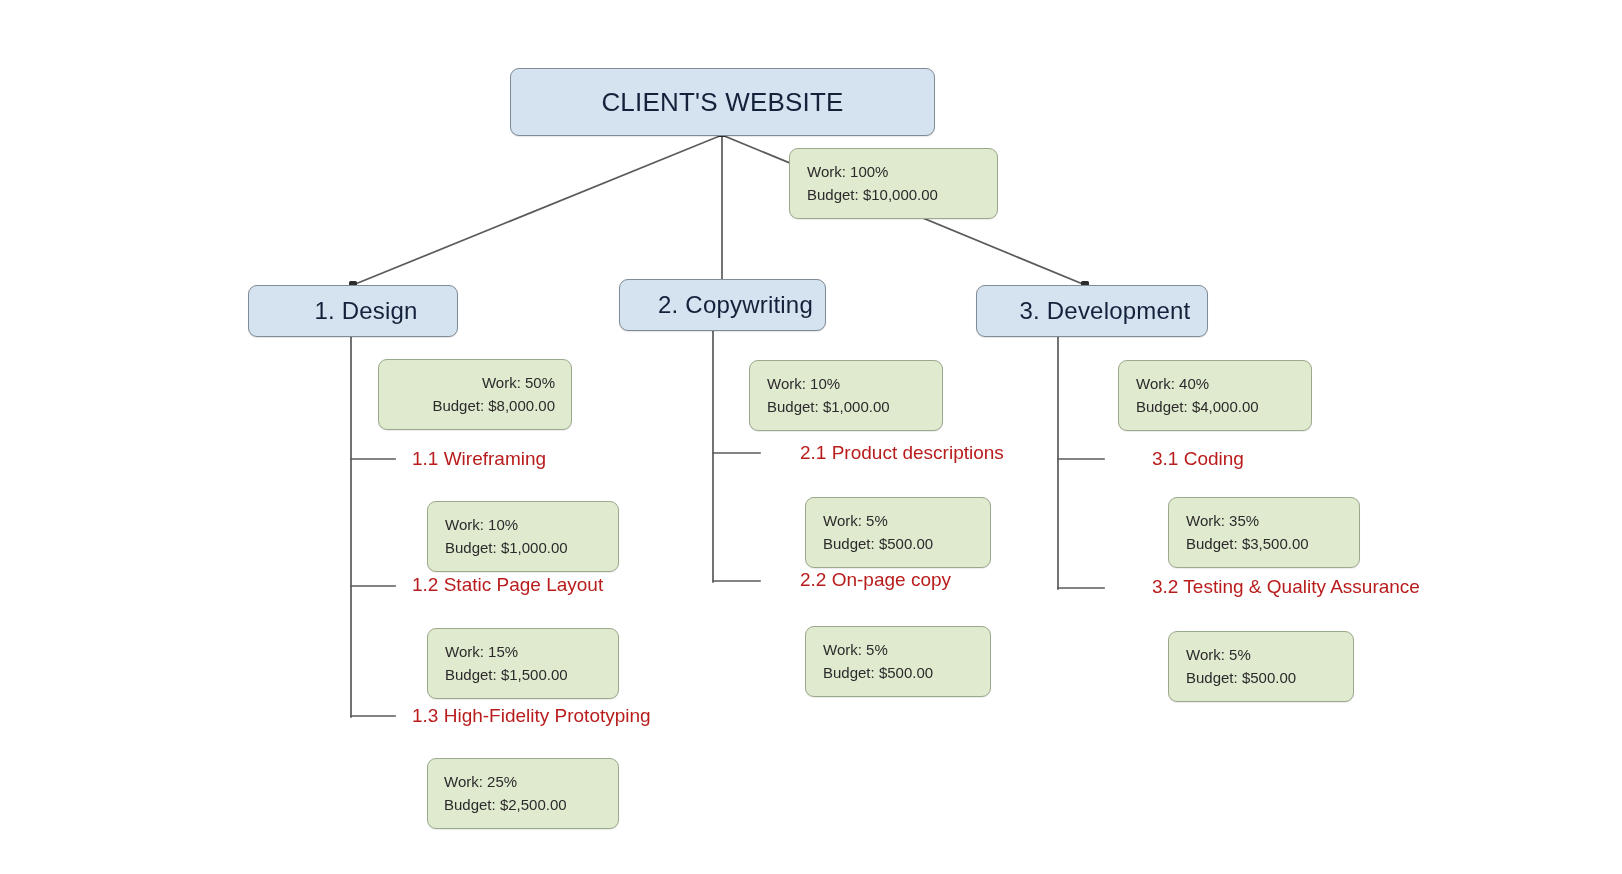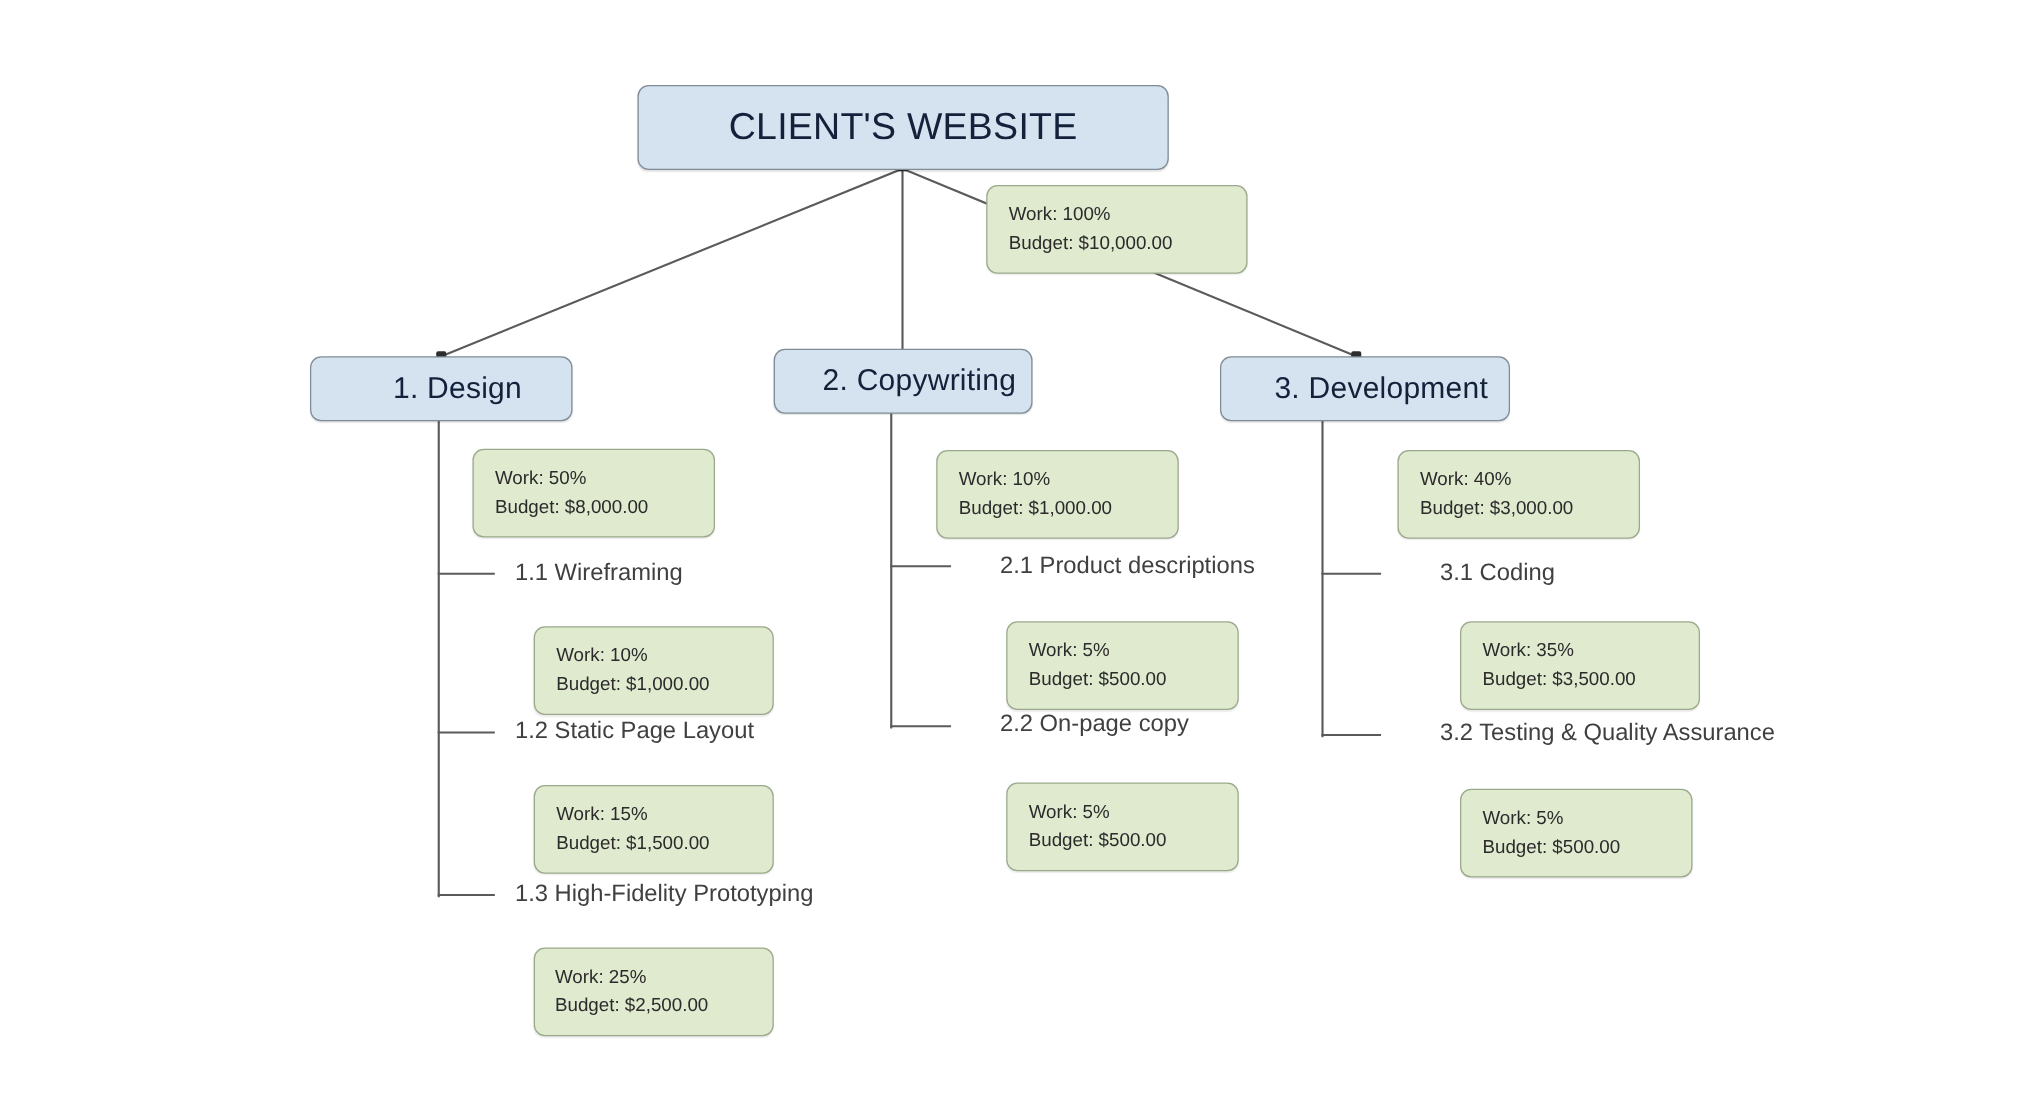--- a/index.html
+++ b/index.html
@@ -43,7 +43,7 @@
     z-index: 4;
   }
   .node.root {
-    font-size: 30px;
+    font-size: 26px;
   }
   .node.level2 {
     font-size: 24px;

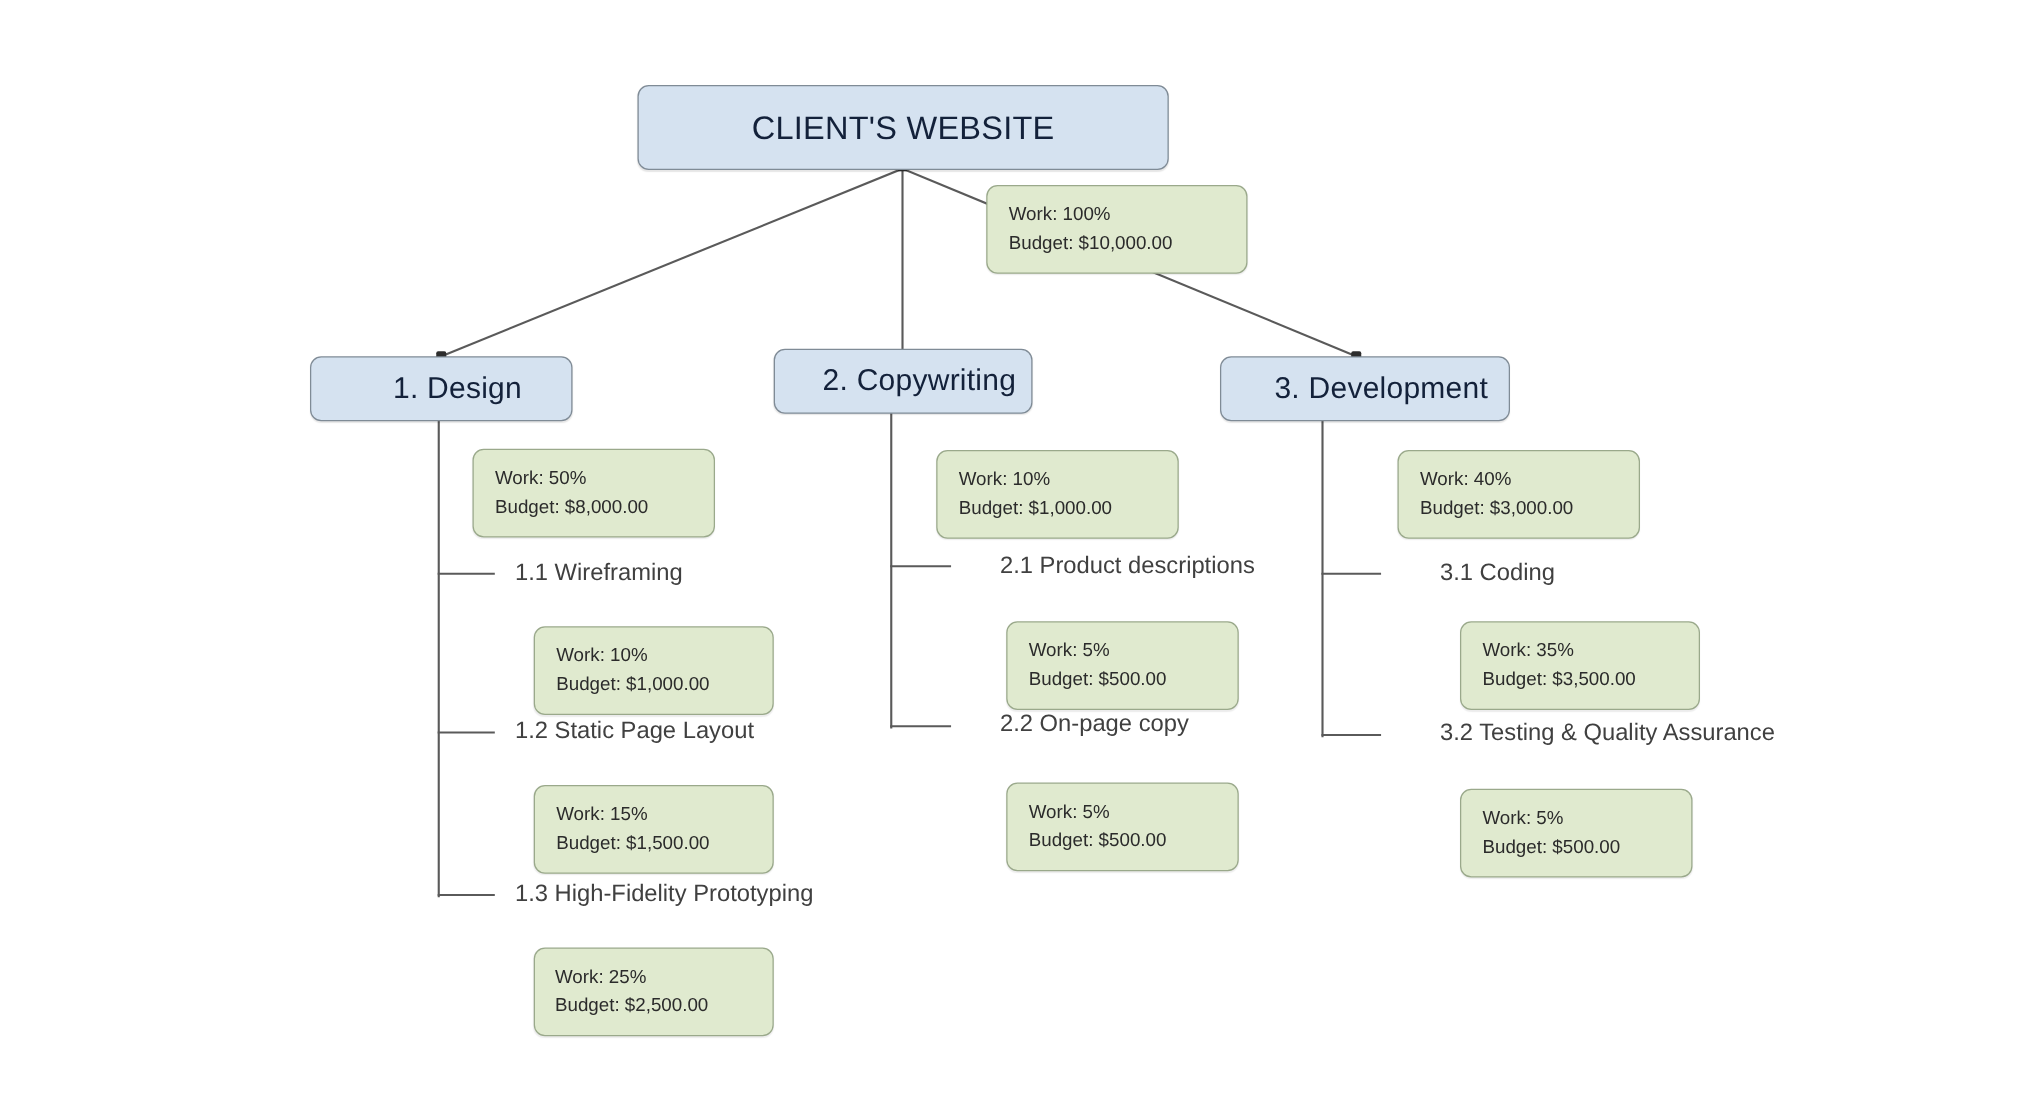--- a/index.html
+++ b/index.html
@@ -123,7 +123,7 @@
     <span>1. Design</span>
   </div>
 
-  <div class="note" style="left:378px; top:359px; width:194px;">
+  <div class="note" style="left:378px; top:359px; width:194px;text-align:right;">
     <div class="line">Work: 50%</div>
     <div class="line">Budget: $8,000.00</div>
   </div>

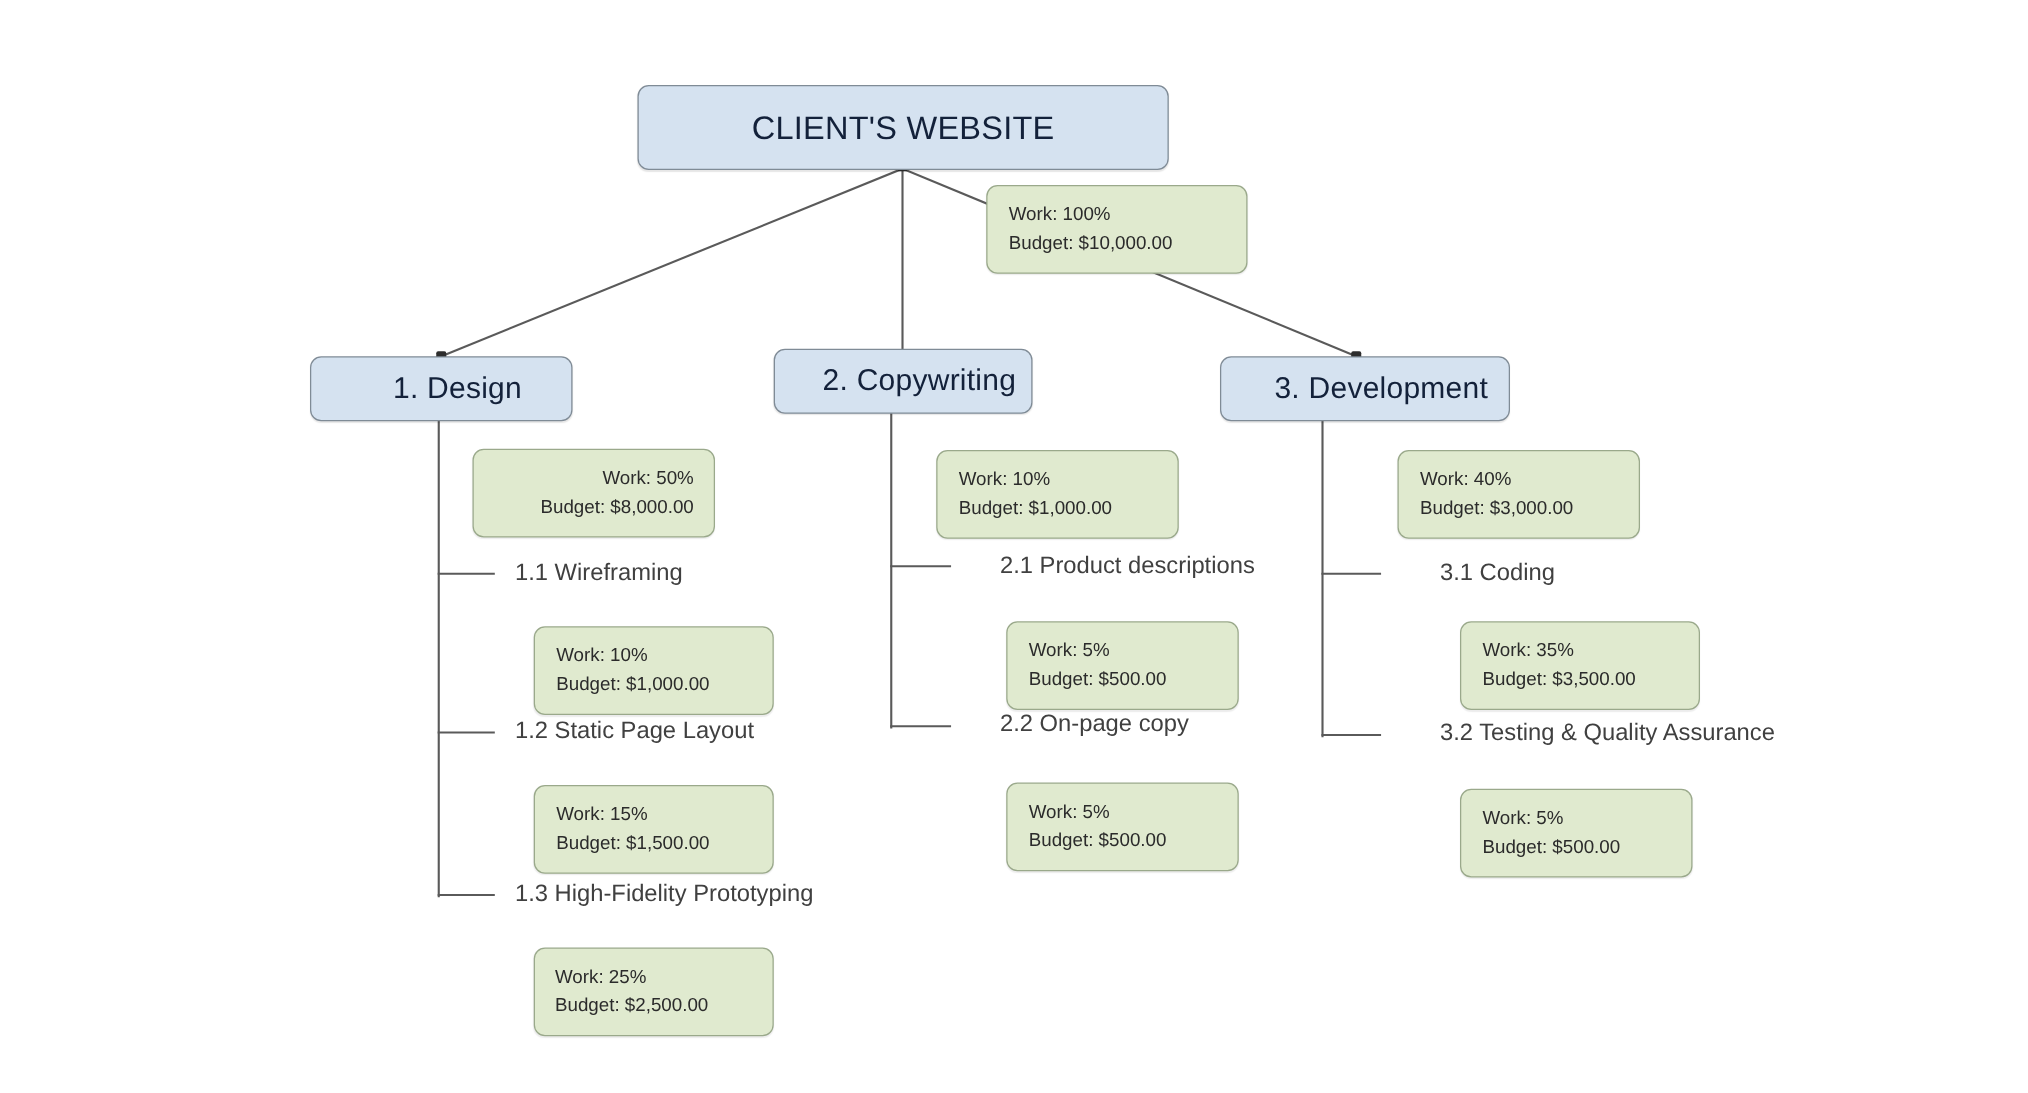--- a/index.html
+++ b/index.html
@@ -173,7 +173,7 @@
 
   <div class="note" style="left:1118px; top:360px; width:194px;">
     <div class="line">Work: 40%</div>
-    <div class="line">Budget: $3,000.00</div>
+    <div class="line">Budget: $4,000.00</div>
   </div>
 
   <div class="leaf-label" style="left:1152px; top:448px;">3.1 Coding</div>

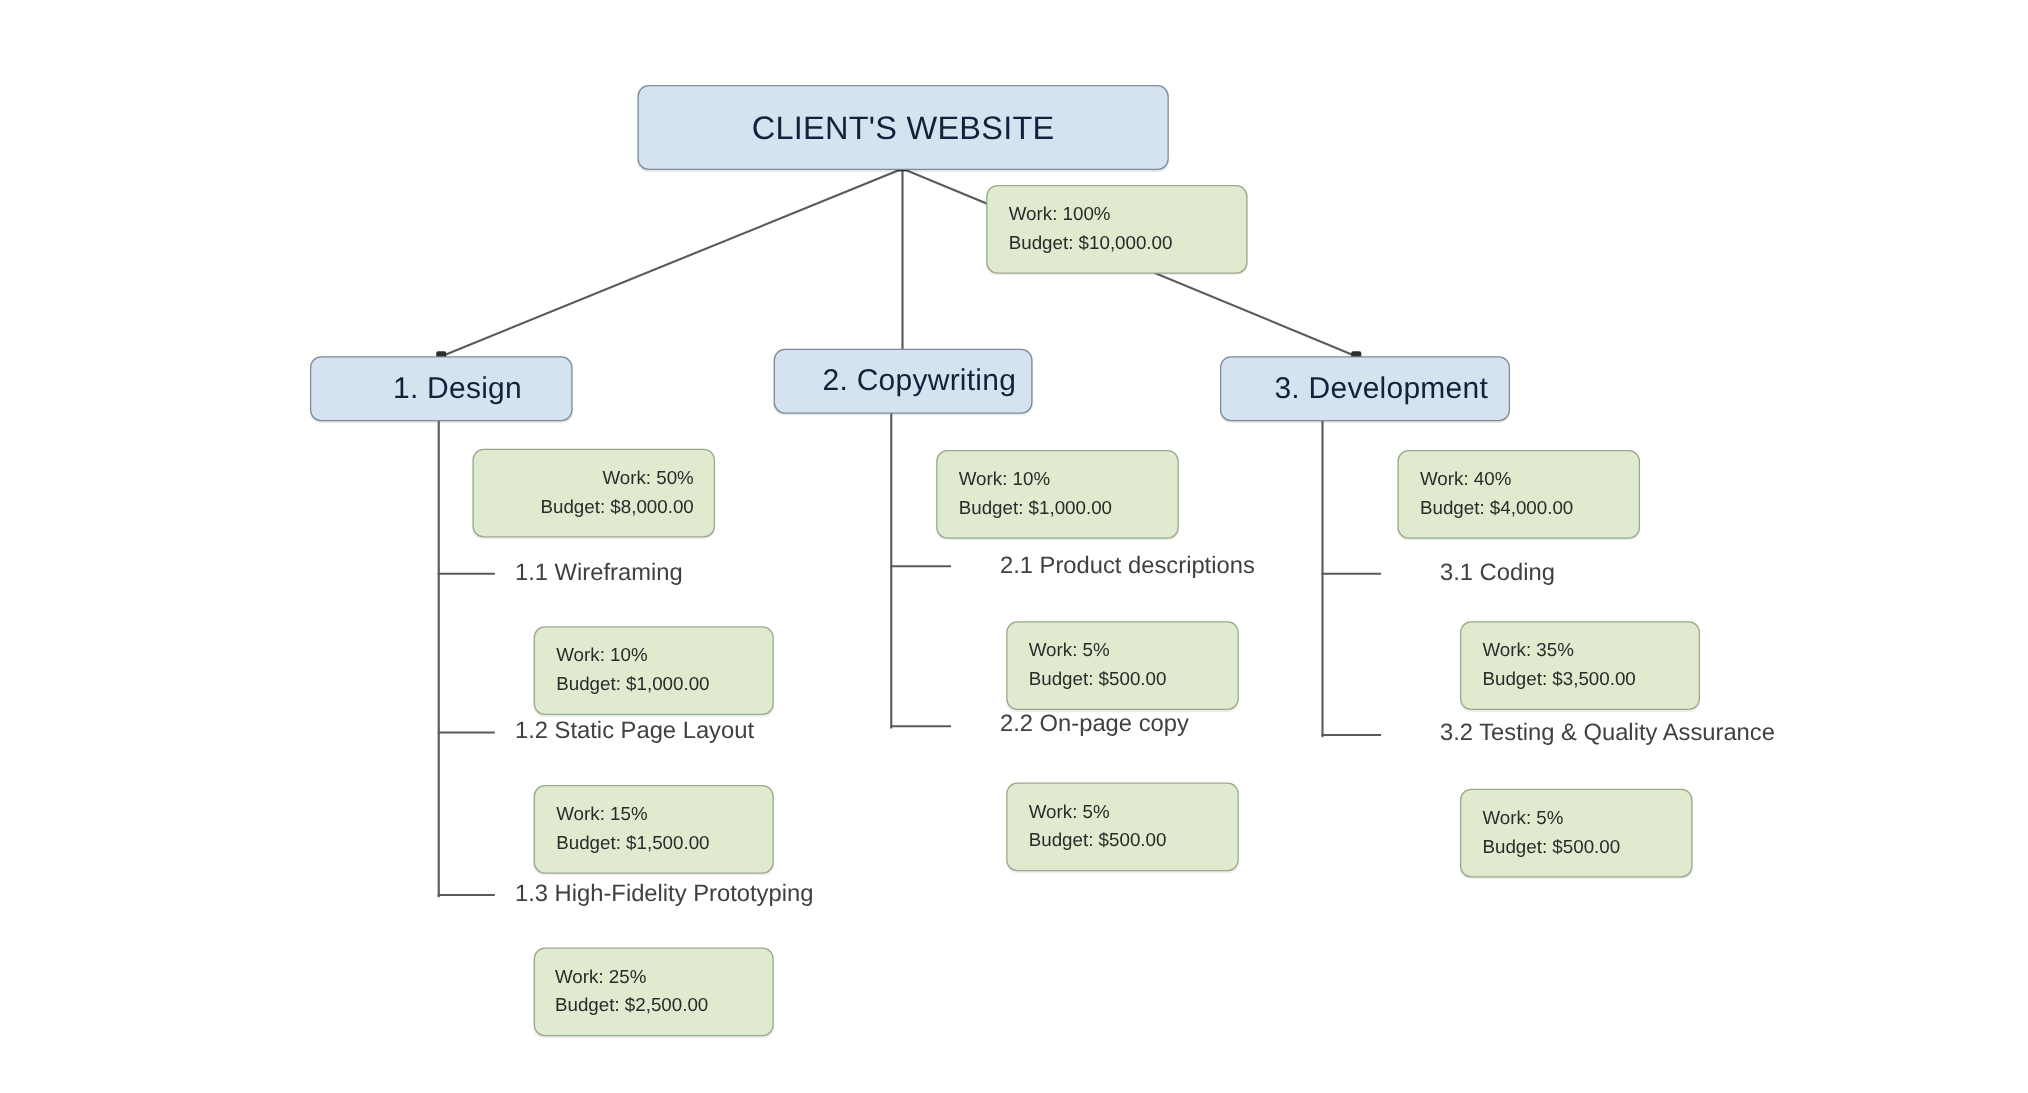--- a/index.html
+++ b/index.html
@@ -70,7 +70,7 @@
   .leaf-label {
     position: absolute;
     font-size: 19px;
-    color: #404040;
+    color: #b91c1c;
     white-space: nowrap;
     z-index: 4;
     text-align: center;

